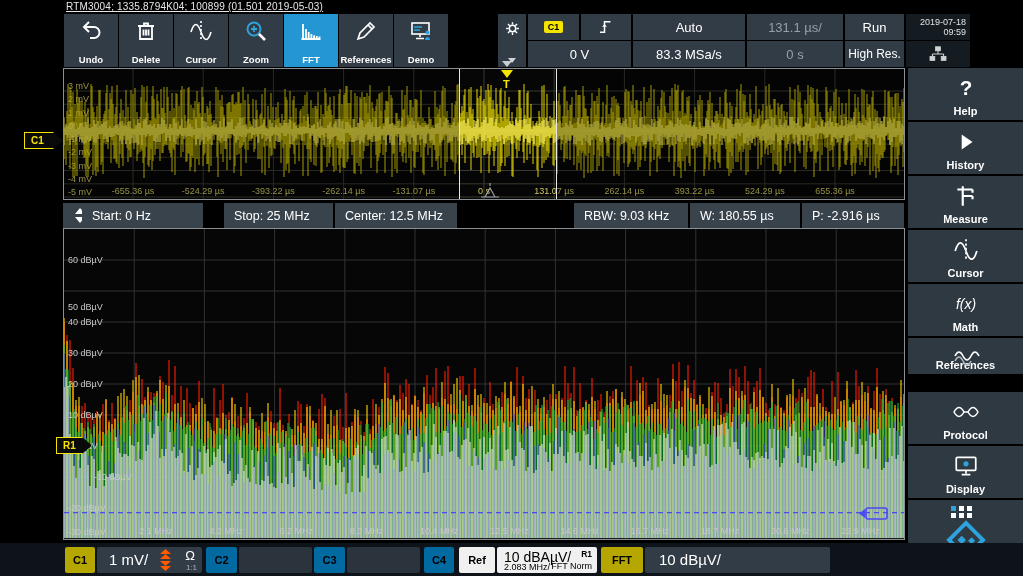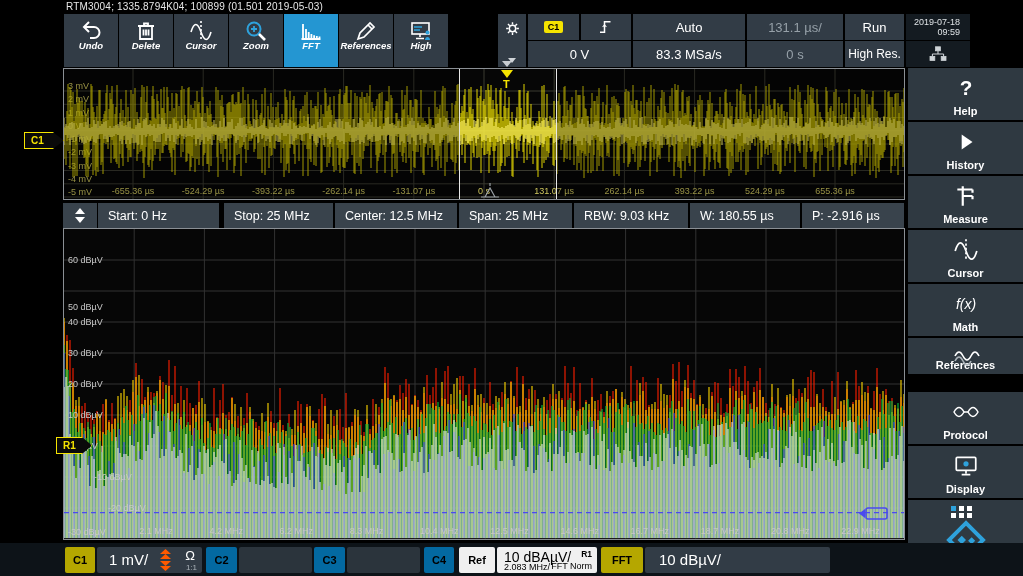--- a/index.html
+++ b/index.html
@@ -9,7 +9,7 @@
 
   
   .titlebar{left:0;top:0;width:1023px;height:14px;background:#000;color:#e8e8e8;font-size:10px;line-height:14px;}
-  .titlebar span{margin-left:66px;letter-spacing:.2px;}
+  .titlebar span{margin-left:66px;letter-spacing:.2px;text-decoration:underline;}
 
   
   .tbtn{top:14px;width:54px;height:53px;background:#323c46;display:flex;flex-direction:column;align-items:center;justify-content:flex-end;padding-bottom:16px;cursor:pointer;font-style:italic;}

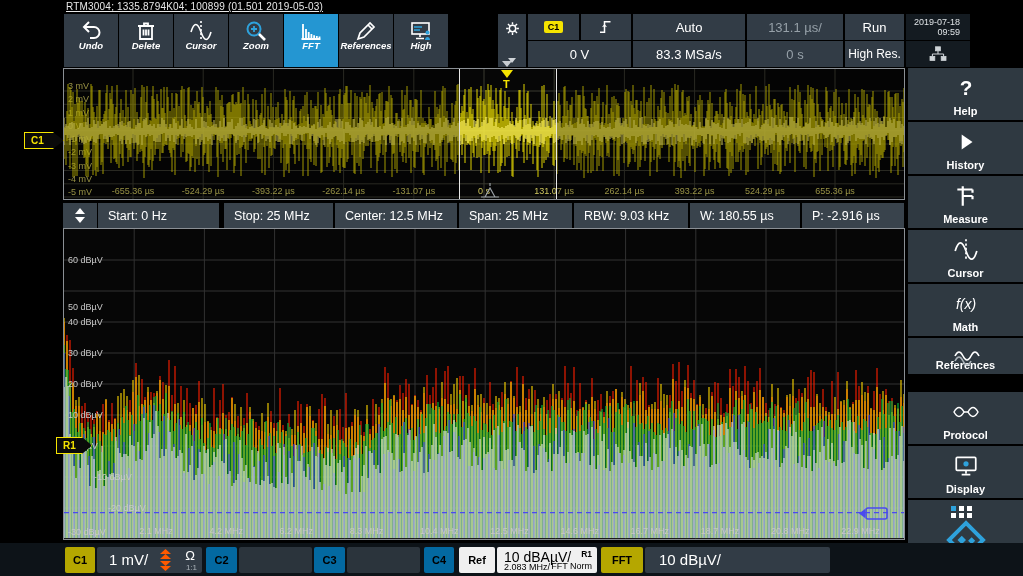--- a/index.html
+++ b/index.html
@@ -23,7 +23,7 @@
   .scell{background:#323c46;color:#fff;font-size:13px;display:flex;align-items:center;justify-content:center;}
   .scell.gray{color:#96a0a8;}
   .badge-c1{background:#f5e400;color:#000;font-size:9px;font-weight:bold;padding:1px 4px;border-radius:2px;}
-  .datecell{background:#141b21;color:#dfe3e6;font-size:9px;text-align:right;display:flex;flex-direction:column;justify-content:center;padding-right:10px;line-height:10px;}
+  .datecell{background:#141b21;color:#dfe3e6;font-size:9px;text-align:right;display:flex;flex-direction:column;justify-content:center;padding-right:4px;line-height:10px;}
 
   
   .panel{border:1px solid #8a8f94;background:#060606;}

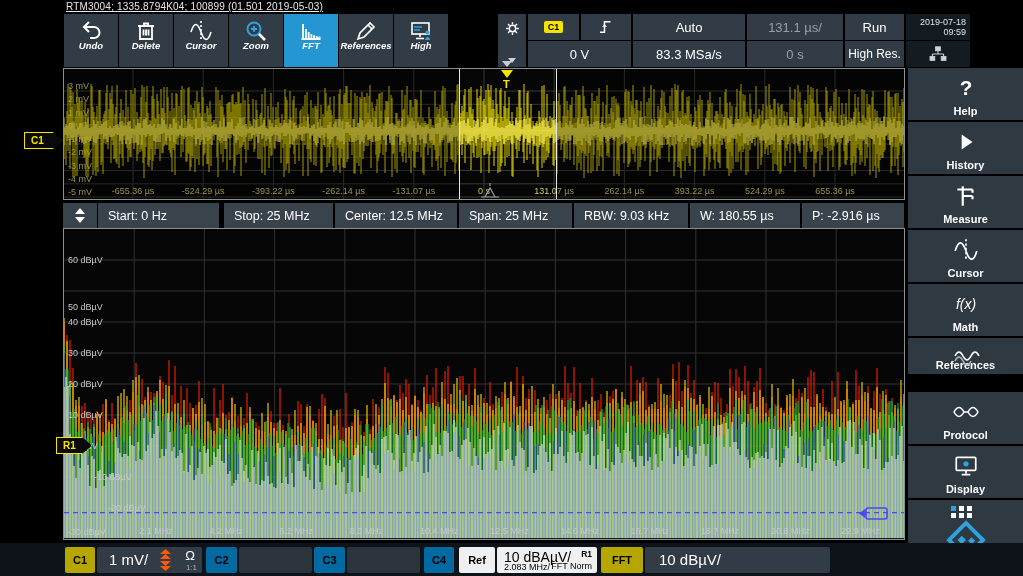--- a/index.html
+++ b/index.html
@@ -12,7 +12,7 @@
   .titlebar span{margin-left:66px;letter-spacing:.2px;text-decoration:underline;}
 
   
-  .tbtn{top:14px;width:54px;height:53px;background:#323c46;display:flex;flex-direction:column;align-items:center;justify-content:flex-end;padding-bottom:16px;cursor:pointer;font-style:italic;}
+  .tbtn{top:14px;width:54px;height:53px;background:#323c46;display:flex;flex-direction:column;align-items:center;justify-content:flex-end;padding-bottom:2px;cursor:pointer;}
   .tbtn.active{background:#2496d2;}
   .tbtn .ticon{position:absolute;top:5px;left:15px;width:24px;height:24px;}
   .tlabel{color:#fff;font-size:9.5px;font-weight:bold;}

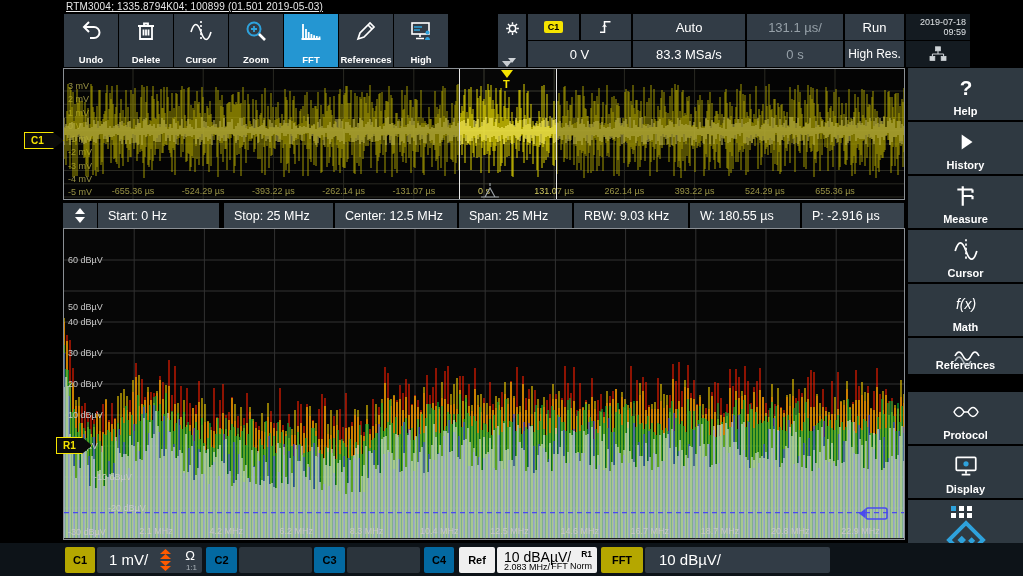--- a/index.html
+++ b/index.html
@@ -115,7 +115,7 @@
         <circle cx="18.5" cy="13.5" r="2" fill="#2ea2dc" stroke="none"></circle>
         <path d="M16 21 c0-4 5-4 5 0 z" fill="#2ea2dc" stroke="none"></path>
       </svg>
-    <span class="tlabel">High</span>
+    <span class="tlabel">Demo</span>
   </div>
 
   <div class="abs gearcol">

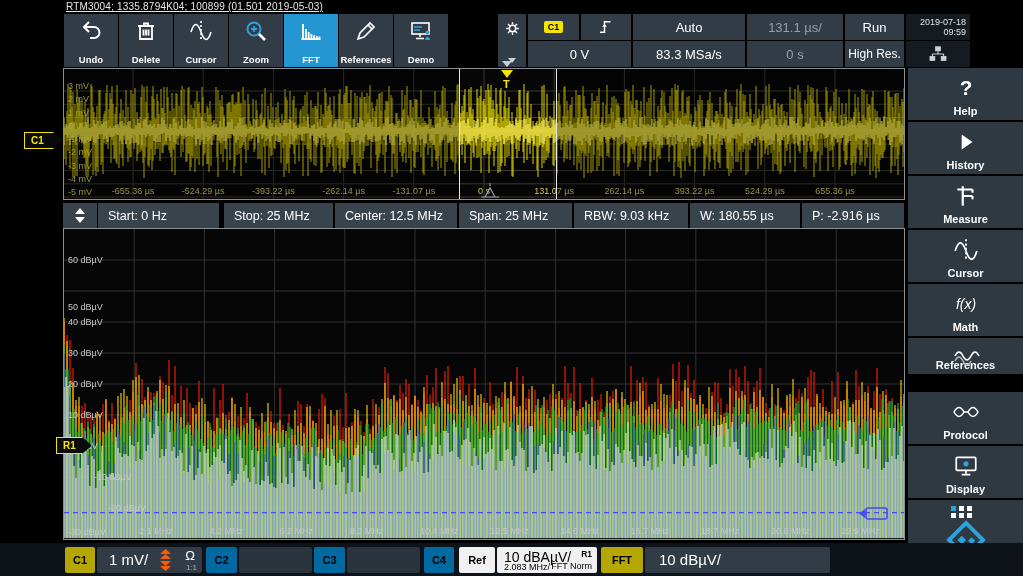--- a/index.html
+++ b/index.html
@@ -220,7 +220,7 @@
     <div class="tri-up"></div>
     <div class="tri-dn"></div>
   </div>
-  <div class="abs pcell" style="left:98px;width:121px">
+  <div class="abs pcell" style="left:82px;width:121px">
       <span>Start: 0 Hz</span>
     </div>
   <div class="abs pcell" style="left:224px;width:109px">

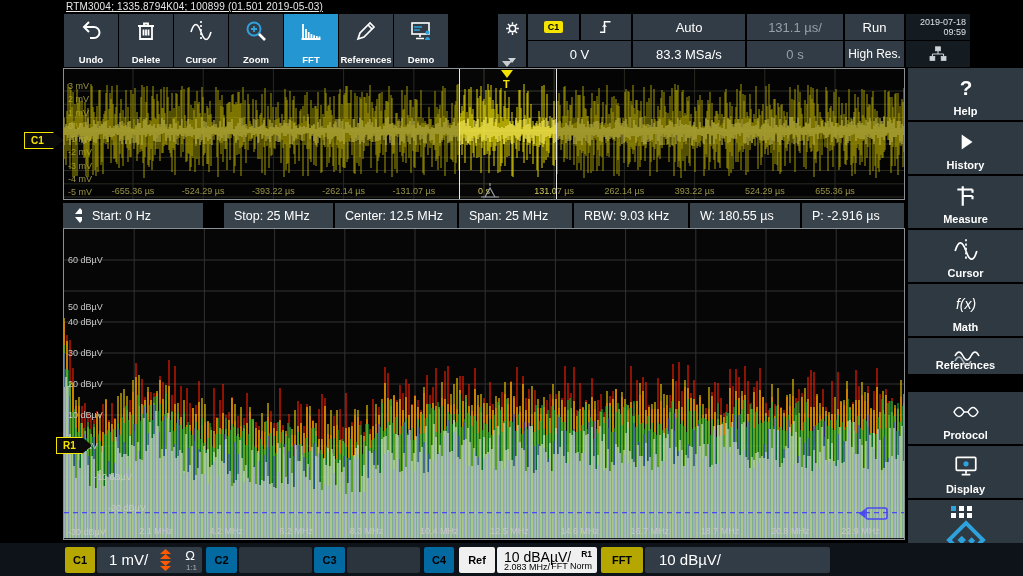--- a/index.html
+++ b/index.html
@@ -228,9 +228,6 @@
     </div>
   <div class="abs pcell" style="left:335px;width:122px">
       <span>Center: 12.5 MHz</span>
-    </div>
-  <div class="abs pcell" style="left:459px;width:113px">
-      <span>Span: 25 MHz</span>
     </div>
   <div class="abs pcell" style="left:574px;width:114px">
       <span>RBW: 9.03 kHz</span>

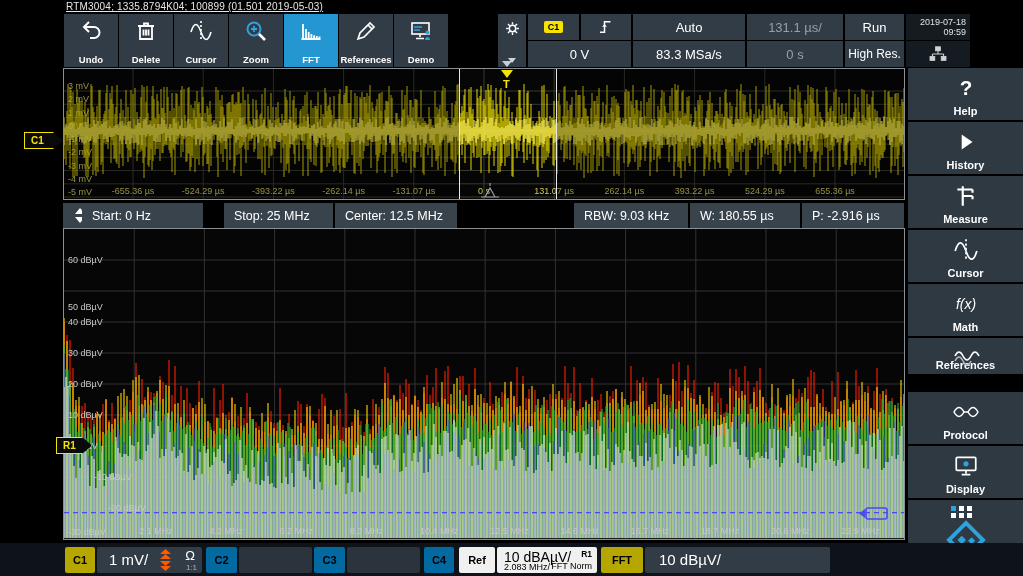--- a/index.html
+++ b/index.html
@@ -261,7 +261,7 @@
       <span class="spec-label" style="left: 4px; top: 181px;">10 dBµV</span>
       <span class="spec-label" style="left: 4px; top: 212px;">0 dBµV</span>
       <span class="spec-label" style="left: 4px; top: 243px; margin-left: 26px;">-10 dBµV</span>
-      <span class="spec-label" style="left: 4px; top: 274px; padding-left: 40px;">-20 dBµV</span>
+      <span class="spec-label" style="left: 4px; top: 274px;">-20 dBµV</span>
       <span class="spec-label" style="left: 4px; top: 298px;">-30 dBµV</span>
       <span class="spec-label" style="left: 75.2px; top: 297px;">2.1 MHz</span>
       <span class="spec-label" style="left: 145.4px; top: 297px;">4.2 MHz</span>

